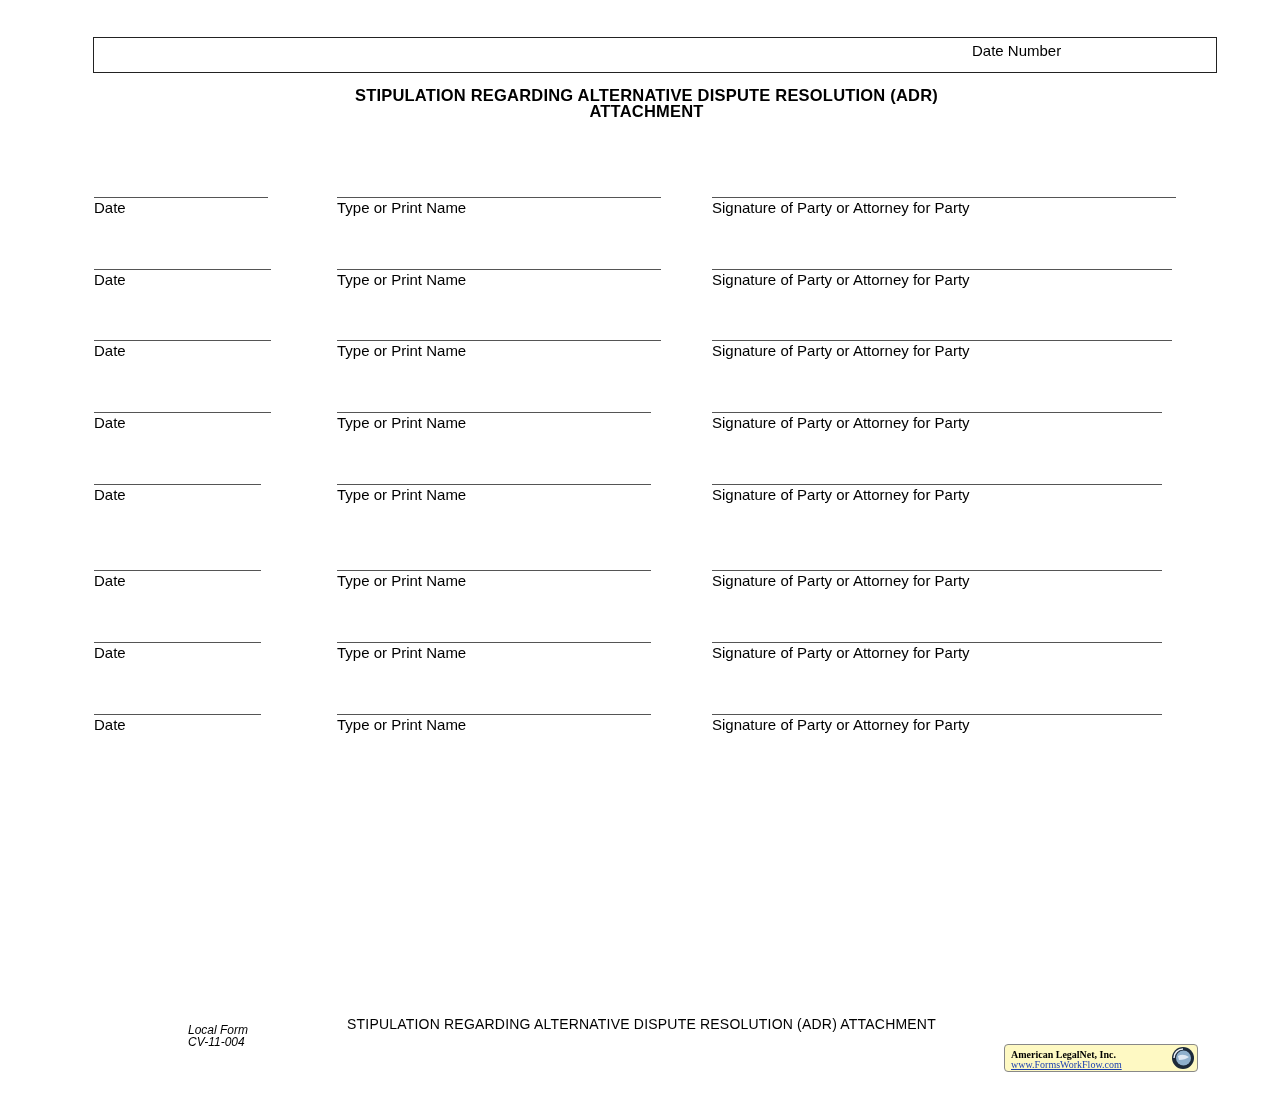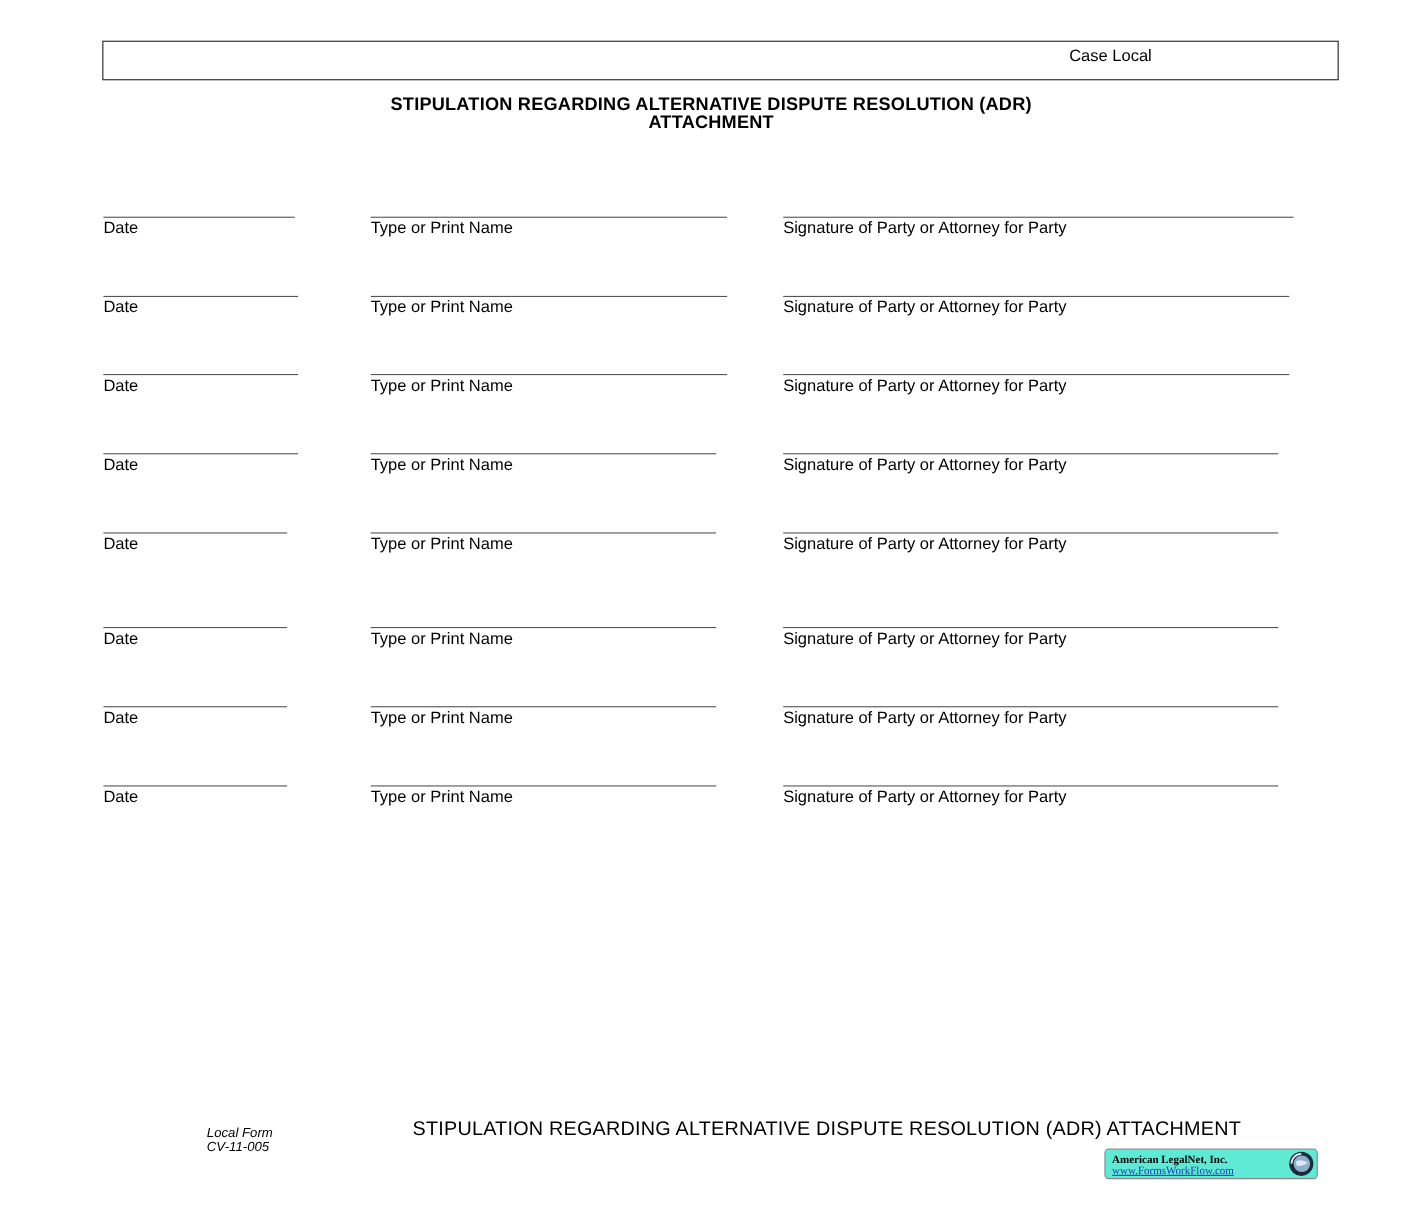--- a/index.html
+++ b/index.html
@@ -32,7 +32,7 @@
 
 <div class="header-box">
   <div class="case-number">
-    <span>Case Local</span>
+    <span>Date Number</span>
   </div>
 </div>
 

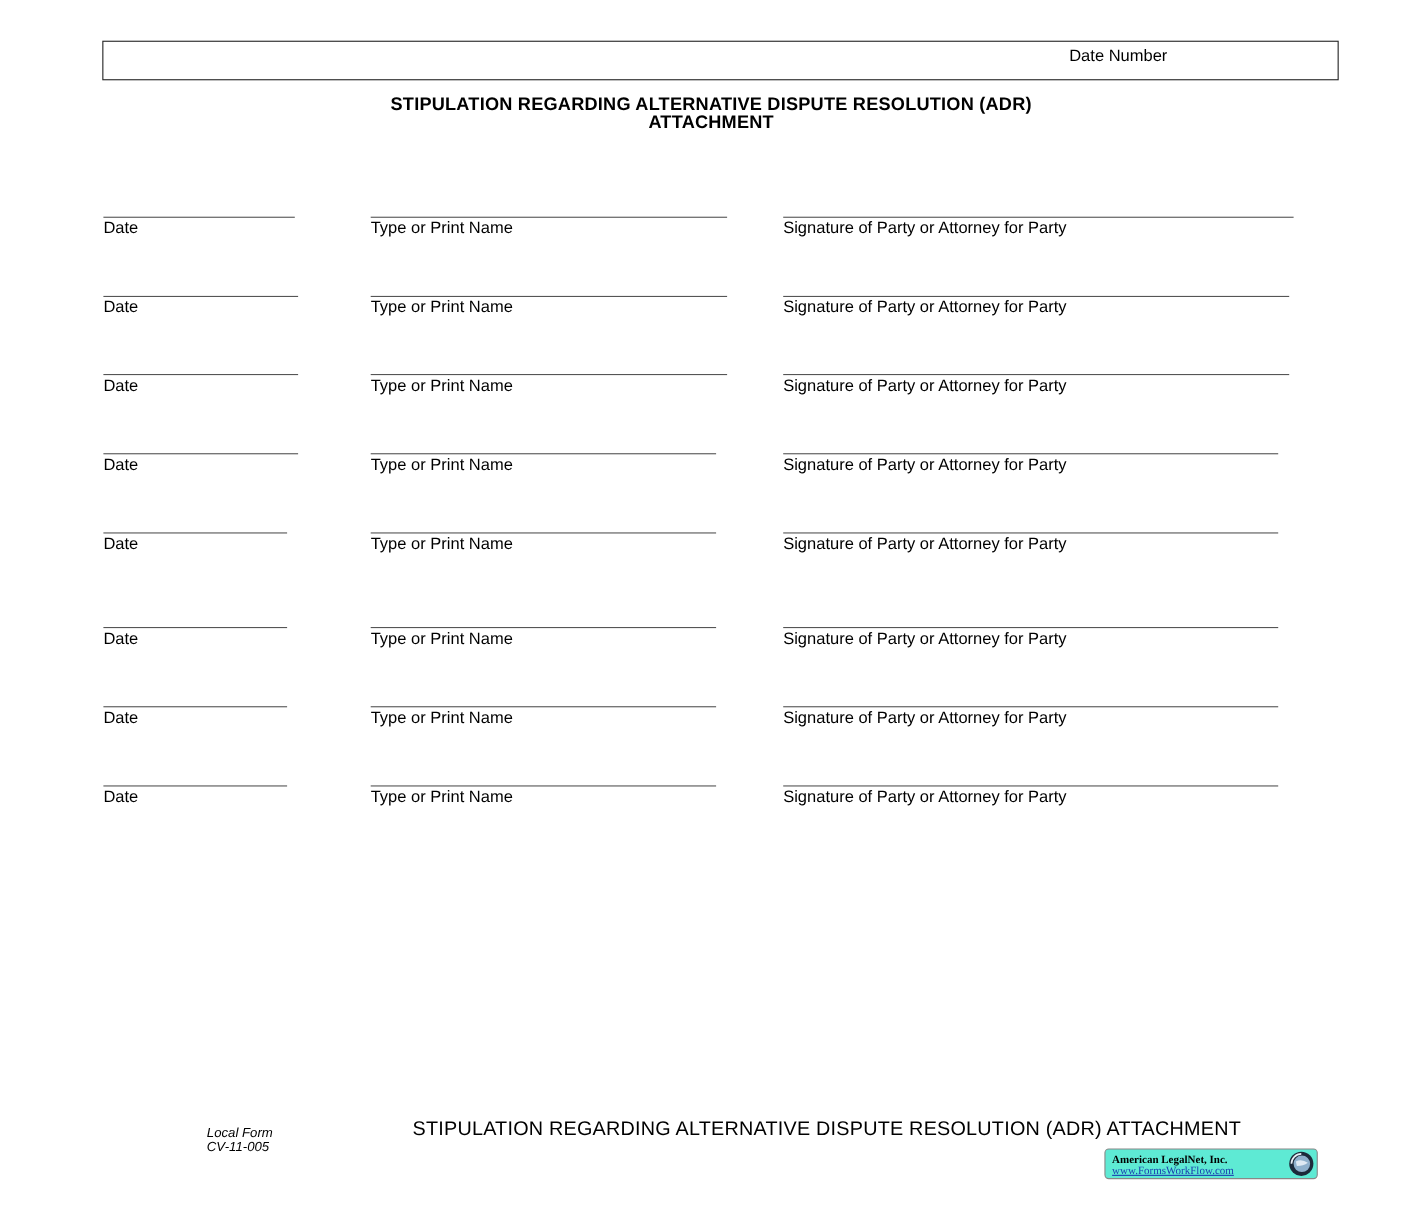--- a/index.html
+++ b/index.html
@@ -17,7 +17,7 @@
   .sig-row { position: absolute; left: 0; width: 1275px; height: 24px; }
   .line { position: absolute; top: 0; height: 0; border-top: 1.3px solid #555; }
   .lbl { position: absolute; top: 3px; font-size: 15px; line-height: 16px; white-space: nowrap; }
-  .footer-title { position: absolute; left: 347px; top: 1016px; font-size: 18px; letter-spacing: 0.2px; margin-left: 28px; }
+  .footer-title { position: absolute; left: 347px; top: 1016px; font-size: 14px; letter-spacing: 0.2px; }
   .local-form { position: absolute; left: 188px; top: 1024px; font-size: 12px; line-height: 12px; font-style: italic; }
   .badge { position: absolute; left: 1004px; top: 1044px; width: 194px; height: 28px;
            border: 1px solid #888; border-radius: 4px; box-sizing: border-box; background: #5eead4; }

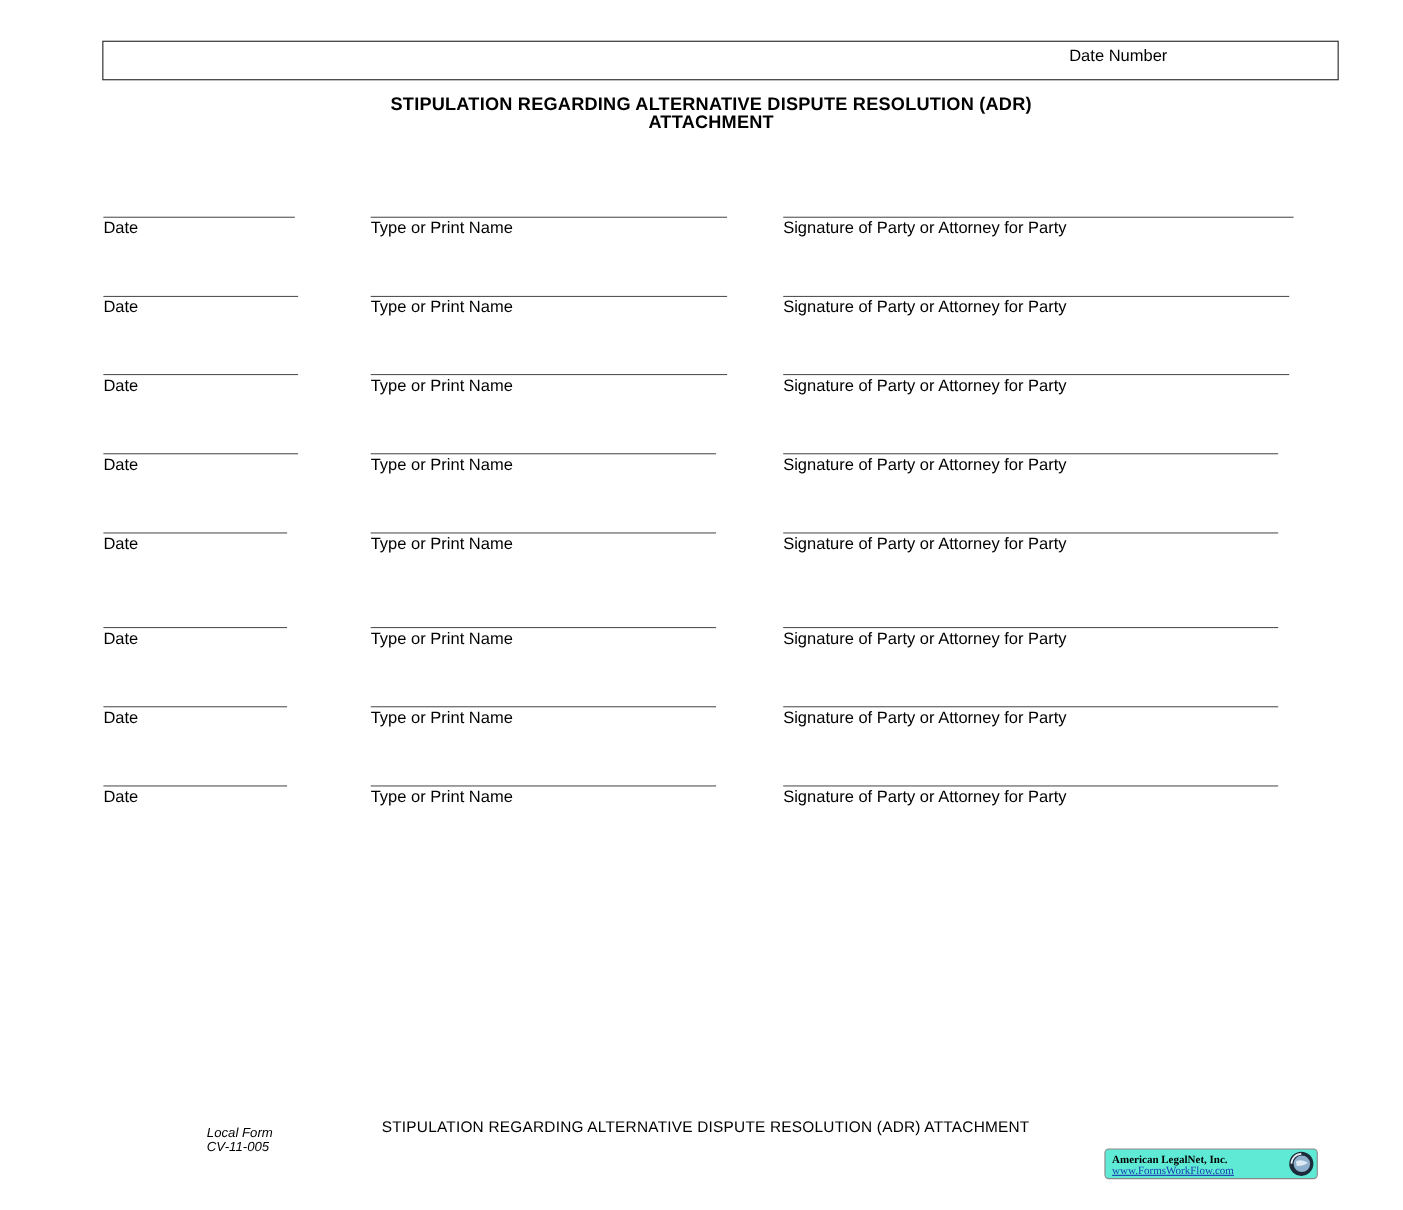--- a/index.html
+++ b/index.html
@@ -116,7 +116,7 @@
 <div class="footer-title">STIPULATION REGARDING ALTERNATIVE DISPUTE RESOLUTION (ADR) ATTACHMENT</div>
 <div class="local-form">
   <div>Local Form</div>
-  <div>CV-11-005</div>
+  <div>CV-11-004</div>
 </div>
 
 <div class="badge">

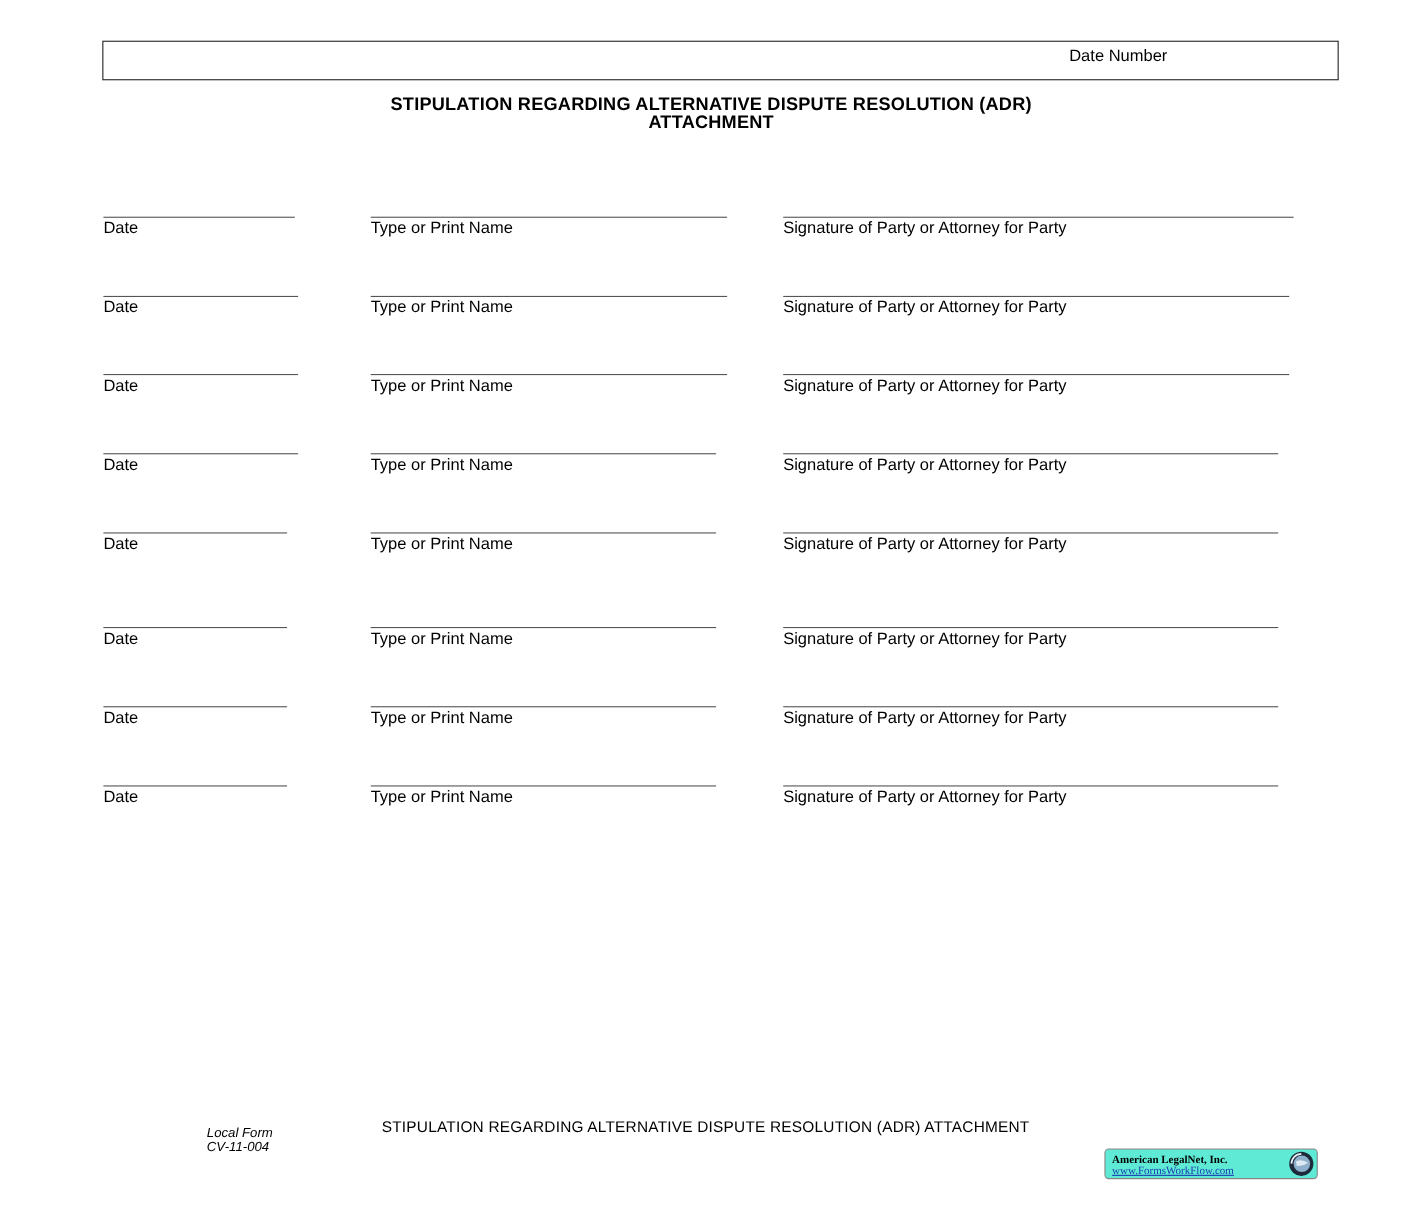--- a/index.html
+++ b/index.html
@@ -20,7 +20,7 @@
   .footer-title { position: absolute; left: 347px; top: 1016px; font-size: 14px; letter-spacing: 0.2px; }
   .local-form { position: absolute; left: 188px; top: 1024px; font-size: 12px; line-height: 12px; font-style: italic; }
   .badge { position: absolute; left: 1004px; top: 1044px; width: 194px; height: 28px;
-           border: 1px solid #888; border-radius: 4px; box-sizing: border-box; background: #5eead4; }
+           border: 1px solid #888; border-radius: 4px; box-sizing: border-box; background: #fef9c3; }
   .badge .co { position: absolute; left: 6px; top: 4px; font-family: "Liberation Serif", serif;
                font-weight: bold; font-size: 10px; }
   .badge .url { position: absolute; left: 6px; top: 14px; font-family: Liberation Serif, serif;

